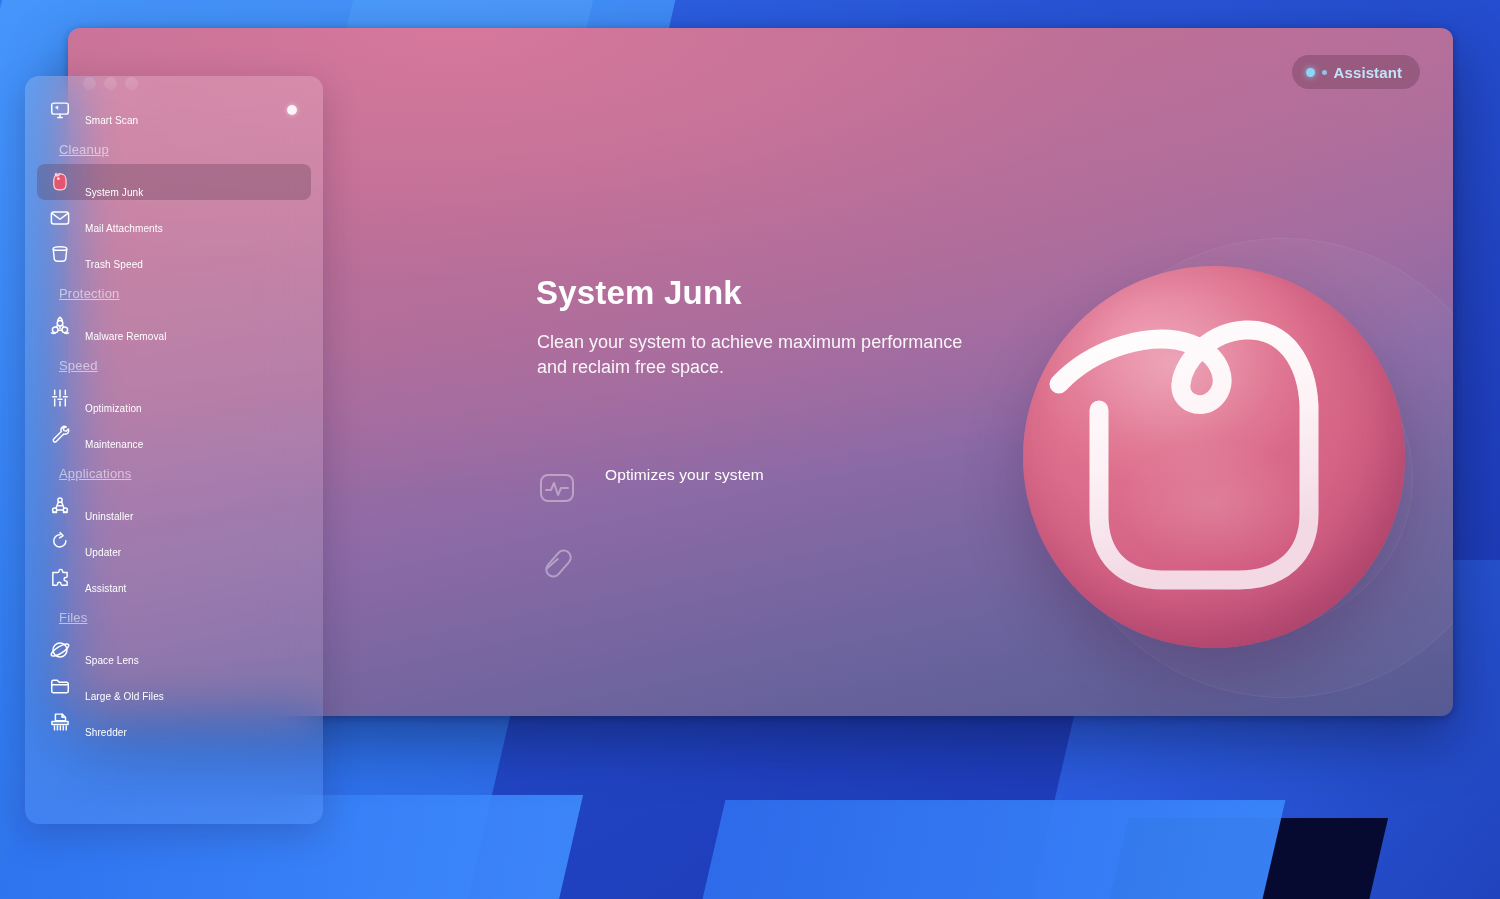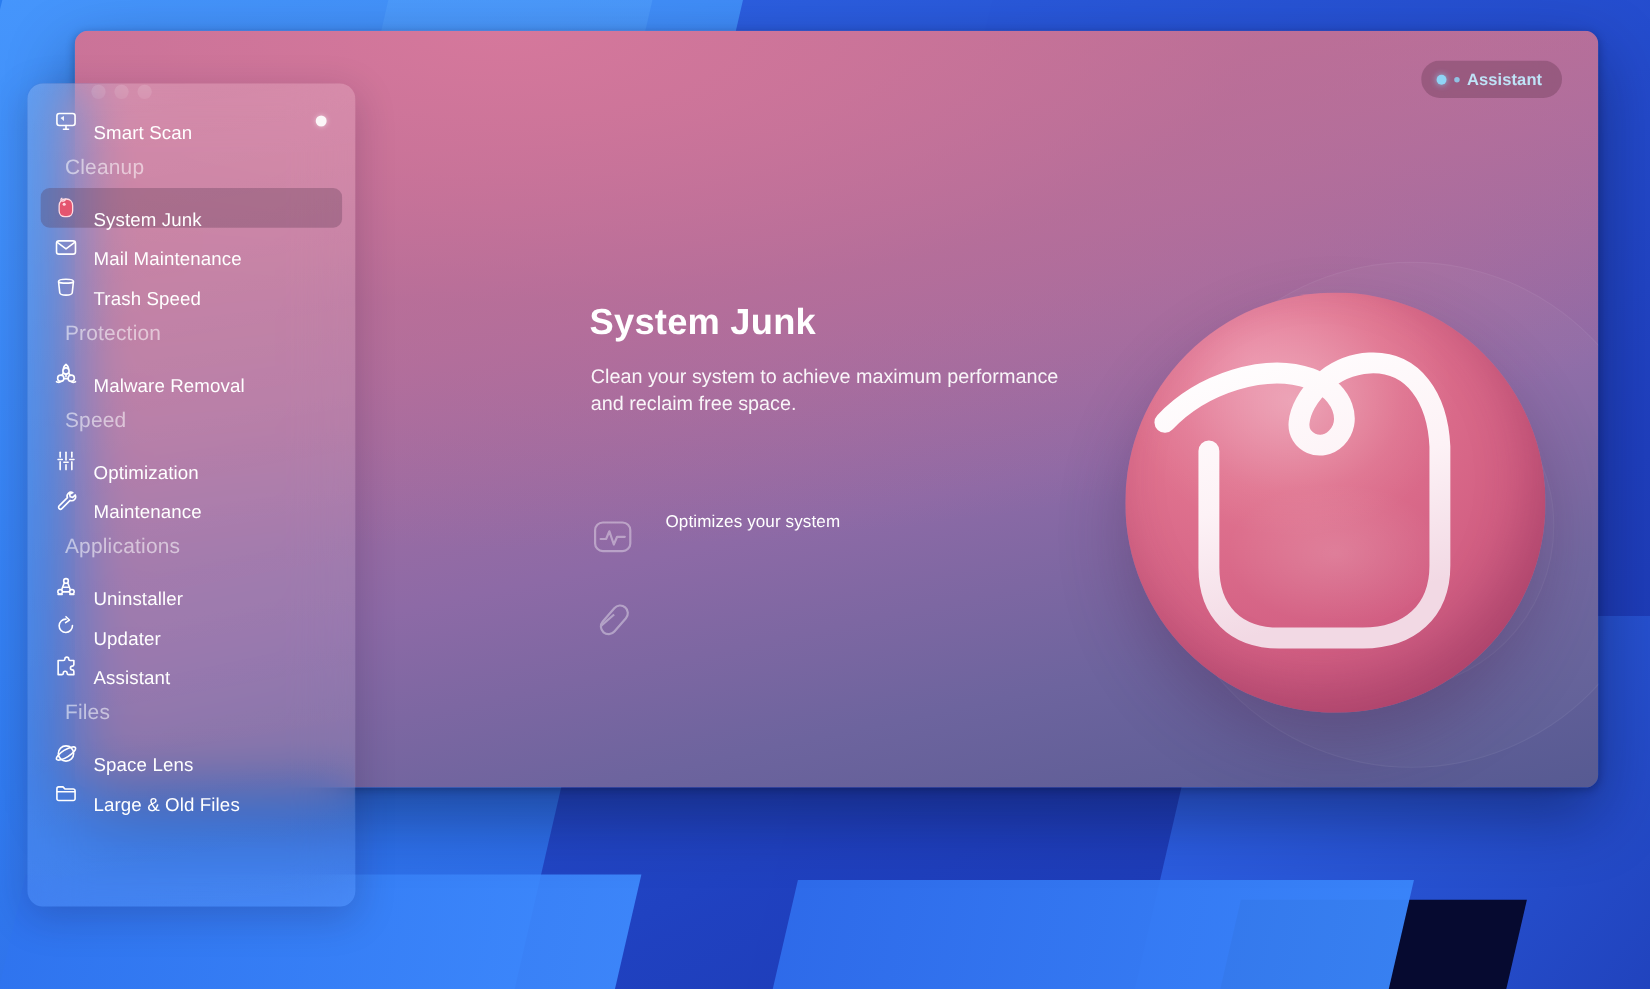--- a/index.html
+++ b/index.html
@@ -81,7 +81,7 @@
   .nav-ico{ width:26px; height:22px; flex:0 0 26px; display:flex; align-items:center; justify-content:center;
             margin-right:12px; }
   .nav-ico svg{ display:block; }
-  .nav-label{ font-size:17px; color:#ffffff; letter-spacing:.1px; white-space:nowrap;margin-top:21px; }
+  .nav-label{ font-size:10px; color:#ffffff; letter-spacing:.1px; white-space:nowrap;margin-top:21px; }
   .nav-badge{ position:absolute; right:14px; width:10px; height:10px; border-radius:50%;
               background:rgba(255,255,255,0.92); box-shadow:0 0 5px rgba(255,255,255,.5); }
   .nav-group{ font-size:19px; color:rgba(255,255,255,0.55); margin:0 0 0 34px; letter-spacing:.2px; }

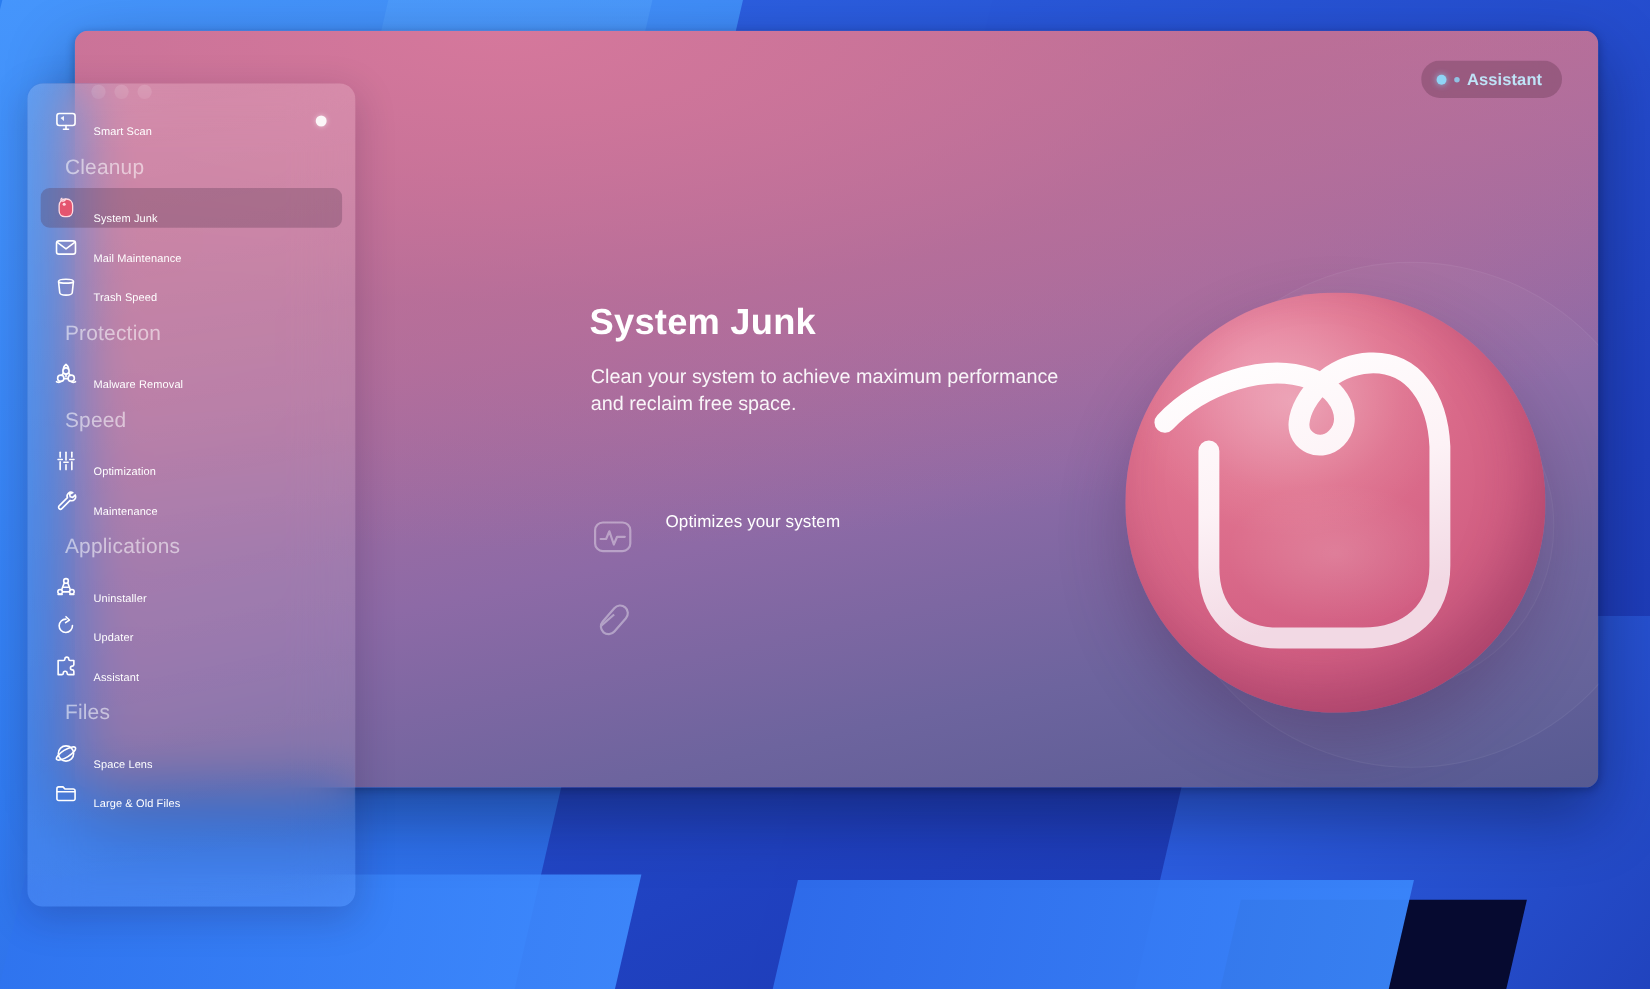--- a/index.html
+++ b/index.html
@@ -84,7 +84,7 @@
   .nav-label{ font-size:10px; color:#ffffff; letter-spacing:.1px; white-space:nowrap;margin-top:21px; }
   .nav-badge{ position:absolute; right:14px; width:10px; height:10px; border-radius:50%;
               background:rgba(255,255,255,0.92); box-shadow:0 0 5px rgba(255,255,255,.5); }
-  .nav-group{ font-size:19px; color:rgba(255,255,255,0.55); margin:0 0 0 34px; letter-spacing:.2px; }
+  .nav-group{ font-size:13px; color:rgba(255,255,255,0.55); margin:0 0 0 34px; letter-spacing:.2px;text-decoration:underline; }
   .sp-top{ height:16px; } .sp-grp{ height:14px; } .sp-grp-b{ height:7px; }
 
   

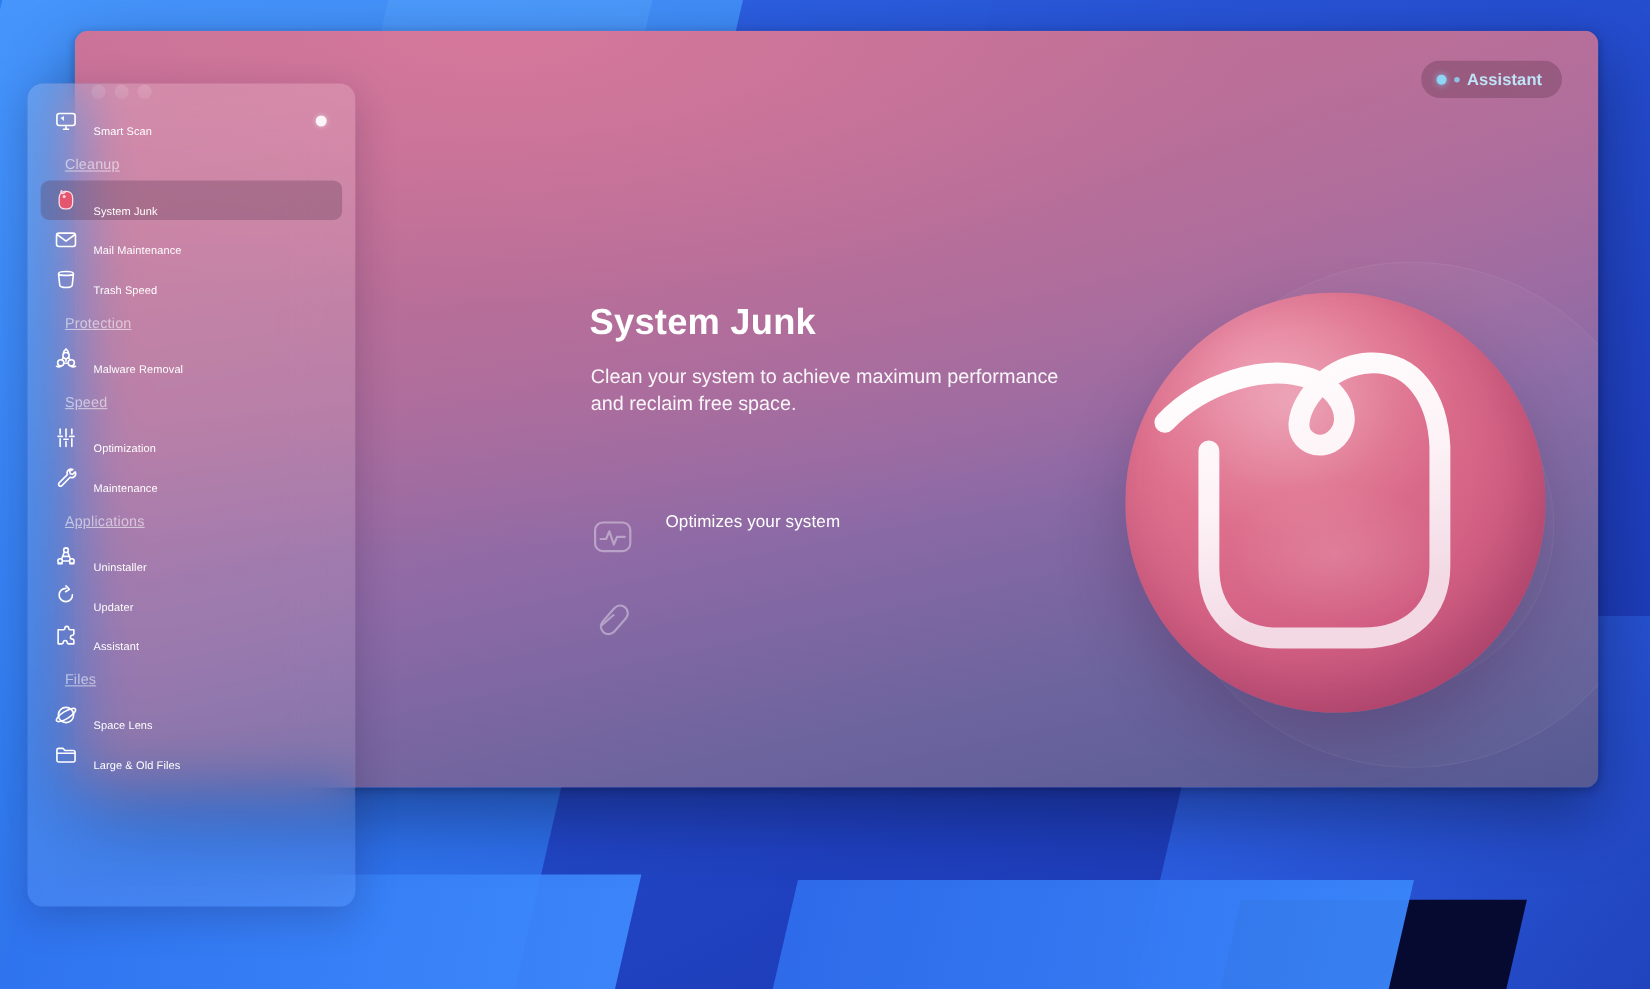--- a/index.html
+++ b/index.html
@@ -249,7 +249,7 @@
             <path d="M3.4 7 L12 13.4 L20.6 7"></path>
           </svg>
         </span>
-        <span class="nav-label">Mail Maintenance</span>
+        <span class="nav-label">Mail Attachments</span>
       </div>
       <div class="nav-row">
         <span class="nav-ico">

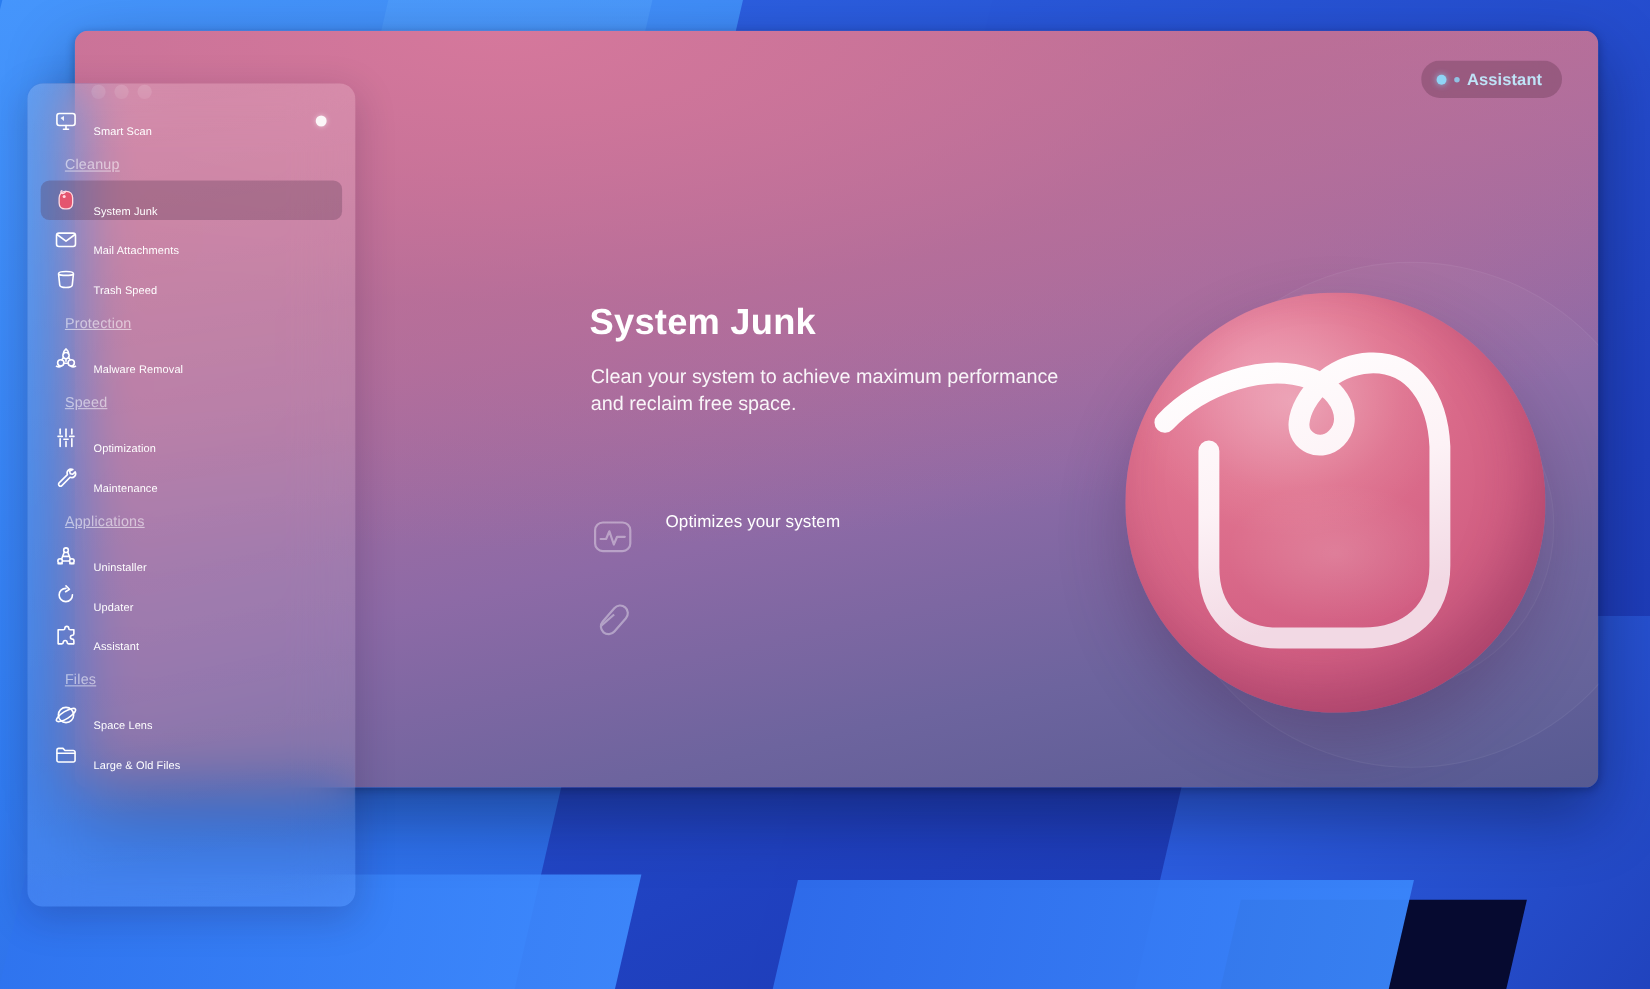--- a/index.html
+++ b/index.html
@@ -365,6 +365,21 @@
         </span>
         <span class="nav-label">Large &amp; Old Files</span>
       </div>
+      <div class="nav-row">
+        <span class="nav-ico">
+          <svg width="22" height="22" viewBox="0 0 24 24" fill="none" stroke="#ffffff" stroke-width="1.6" stroke-linecap="round" stroke-linejoin="round">
+            <path d="M7 3.4 h7.4 L18 7 v3.6 H7 Z"></path>
+            <path d="M14.2 3.6 v3.3 h3.4"></path>
+            <path d="M3.2 11.4 h17.6 v3.4 H3.2 Z"></path>
+            <path d="M6 16.4 v4.2"></path>
+            <path d="M9.2 16.4 v4.2"></path>
+            <path d="M12.4 16.4 v4.2"></path>
+            <path d="M15.6 16.4 v4.2"></path>
+            <path d="M18.8 16.4 v4.2"></path>
+          </svg>
+        </span>
+        <span class="nav-label">Shredder</span>
+      </div>
     </div>
 </div>
 

